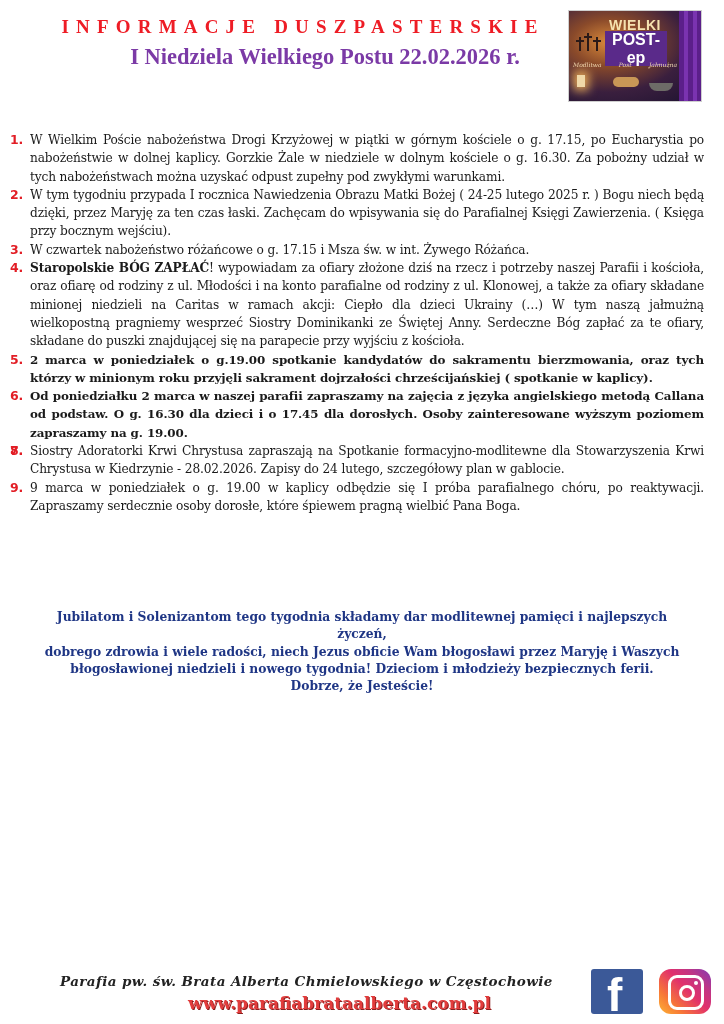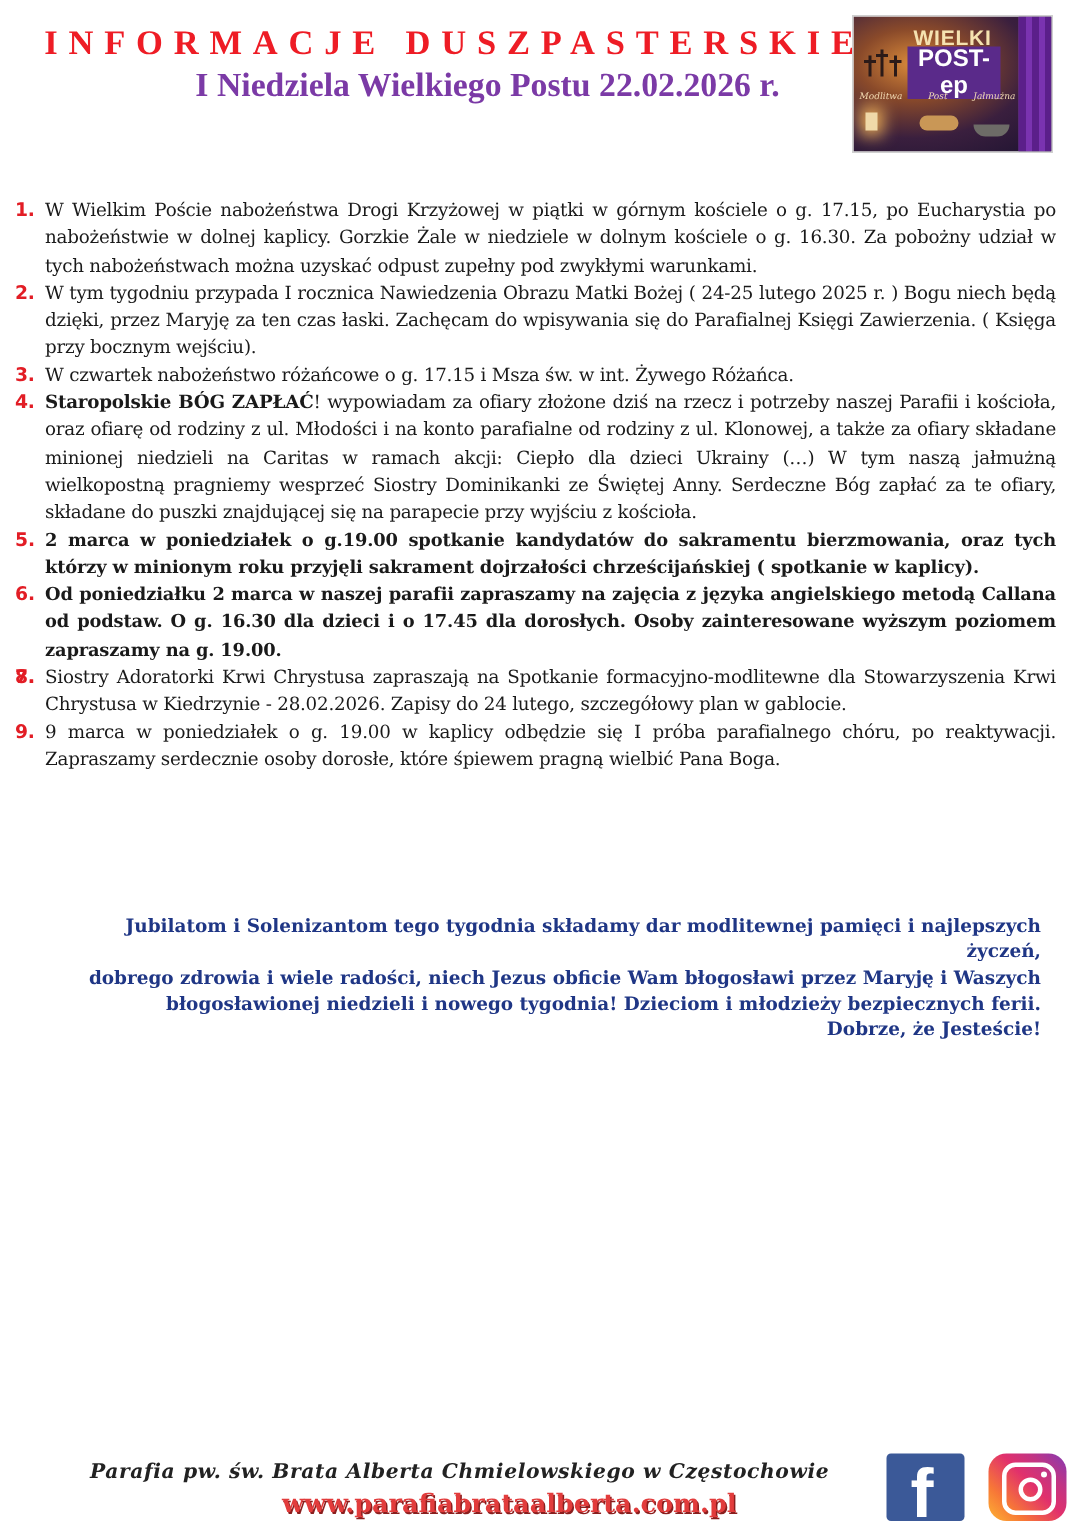--- a/index.html
+++ b/index.html
@@ -12,7 +12,7 @@
       position: absolute; left: 18px; top: 16px; width: 570px;
       text-align: center;
       font-family: "Liberation Serif", serif; font-weight: bold;
-      font-size: 23px; letter-spacing: 7.2px; color: #ee1c25;
+      font-size: 19px; letter-spacing: 7.2px; color: #ee1c25;
       white-space: nowrap;
     }
     .header-subtitle {

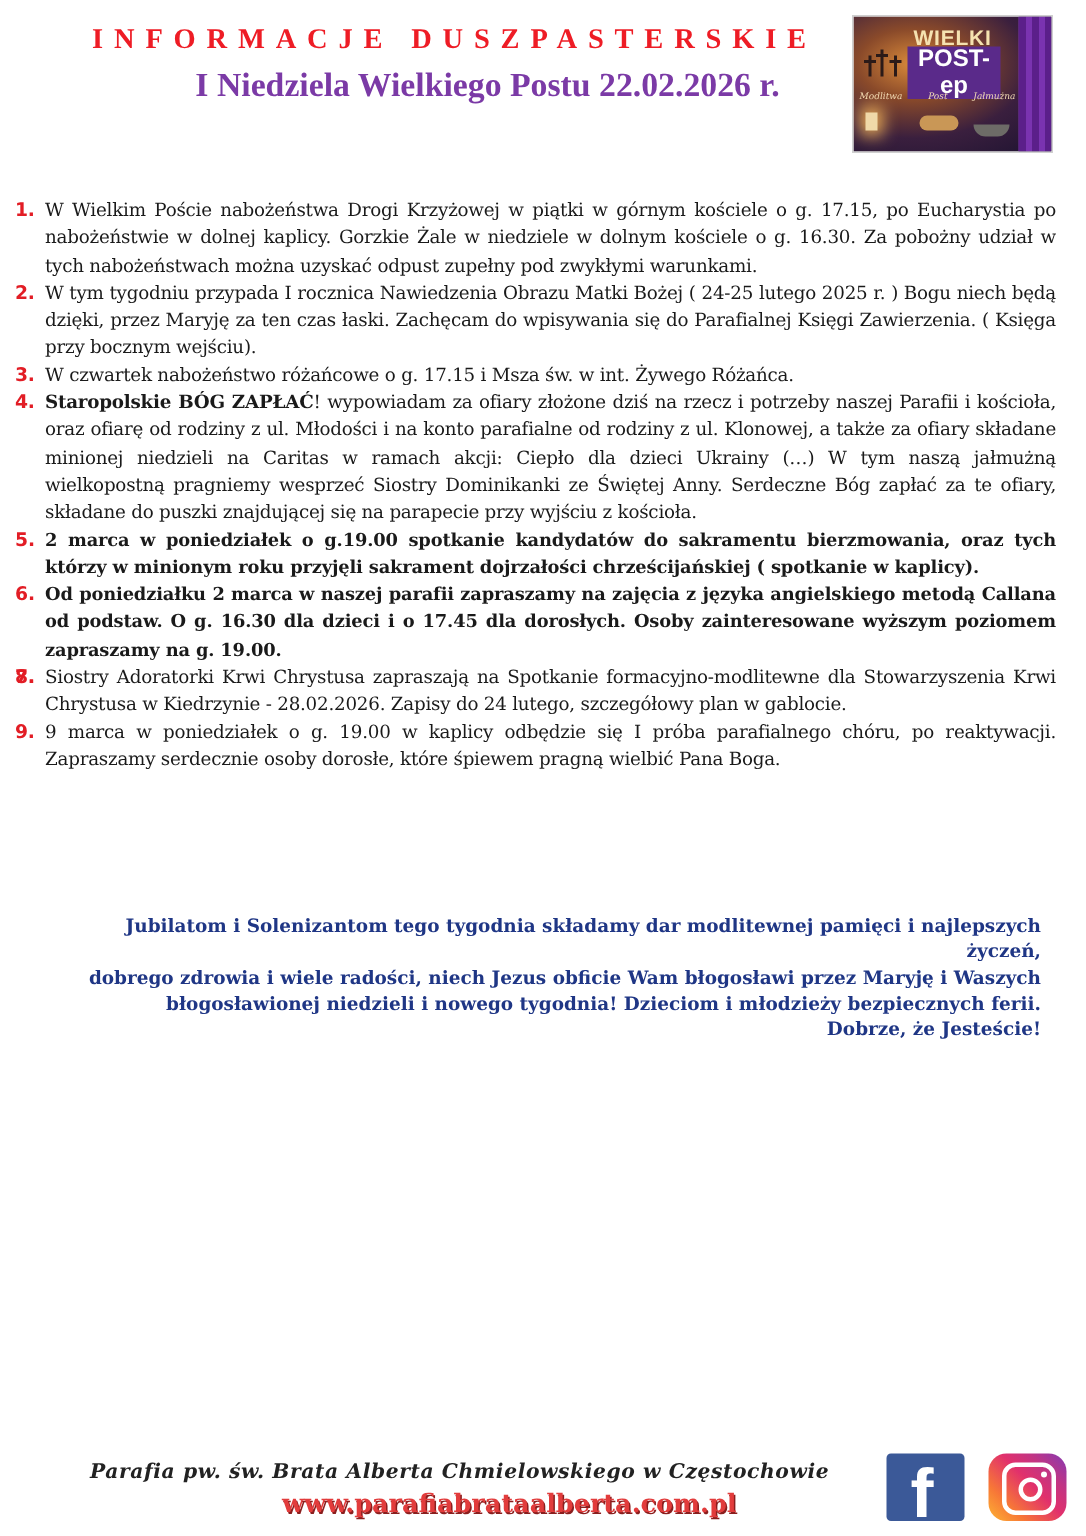--- a/index.html
+++ b/index.html
@@ -80,7 +80,7 @@
 
     .greeting {
       position: absolute; left: 30px; top: 608px; width: 664px;
-      text-align: right; color: #1f3685; font-weight: bold;
+      text-align: center; color: #1f3685; font-weight: bold;
       font-family: "DejaVu Serif", serif; font-size: 12.3px; line-height: 17.3px;
     }
 

